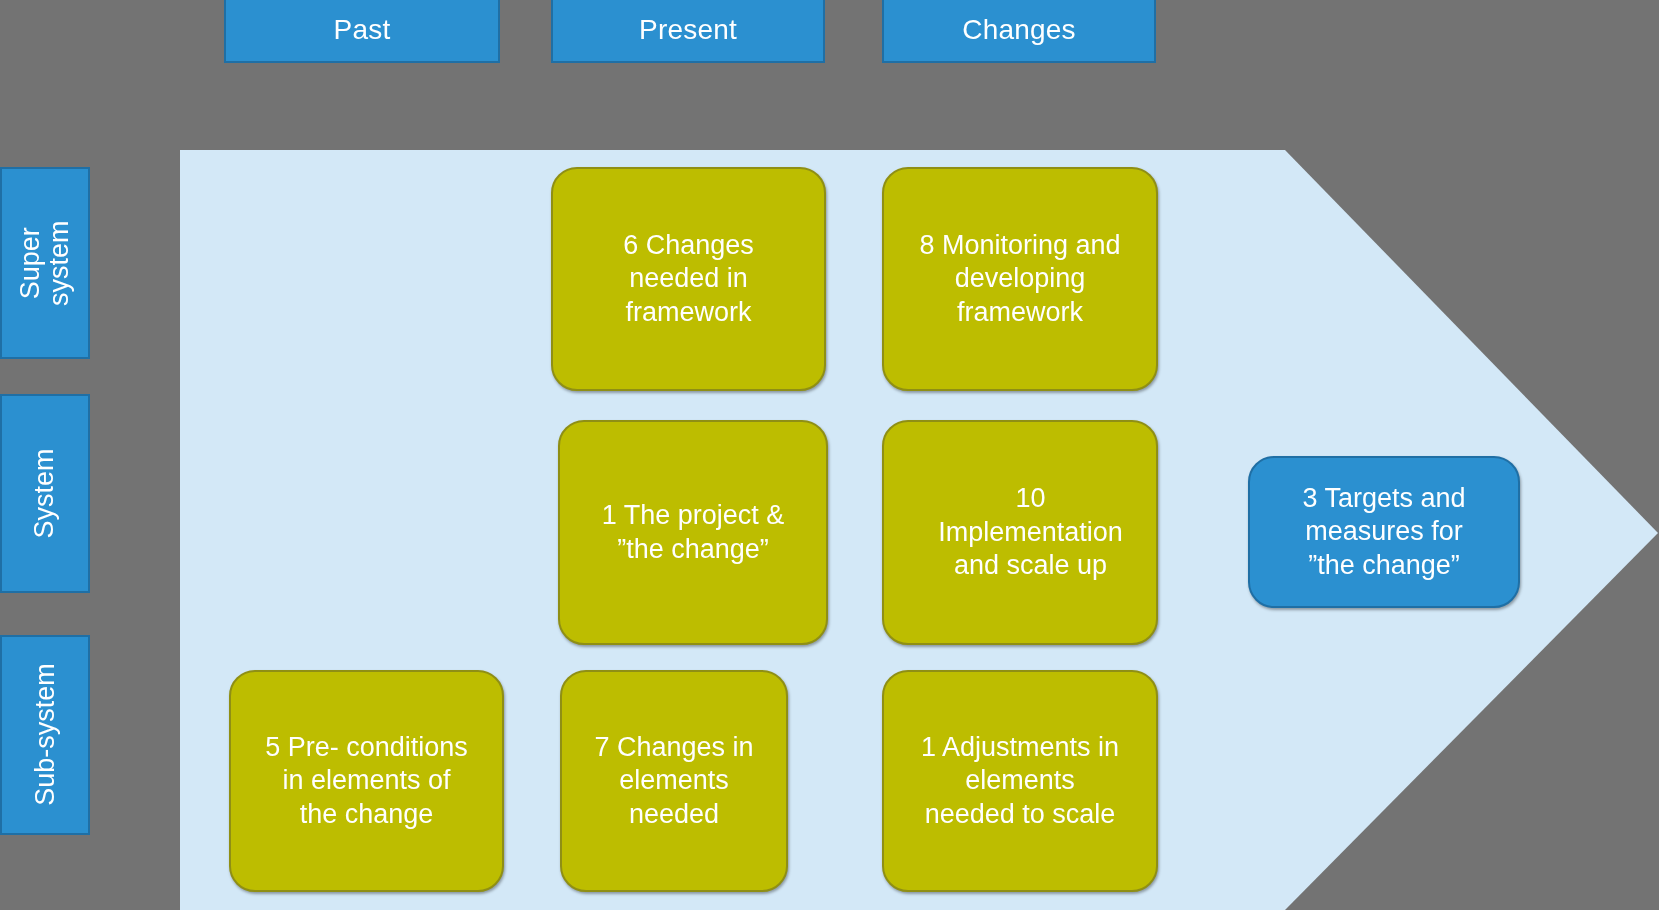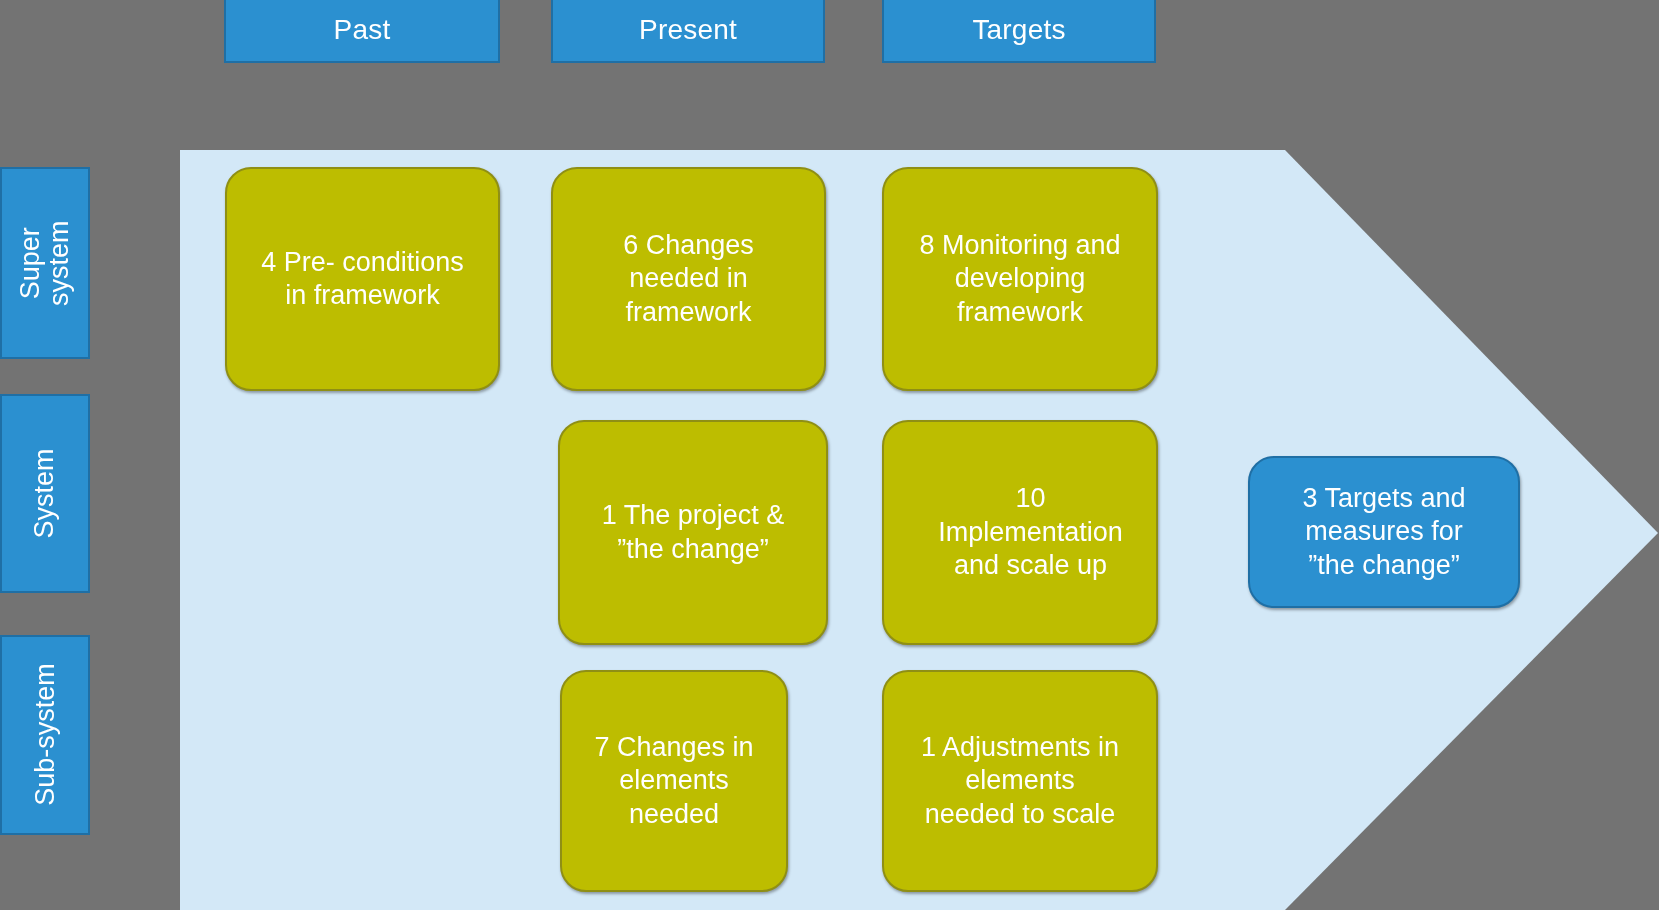--- a/index.html
+++ b/index.html
@@ -128,7 +128,7 @@
     <span>Present</span>
   </div>
   <div class="time-header" id="hdr-future">
-    <span>Targets</span>
+    <span>Changes</span>
   </div>
 
   <div class="level-label" id="lvl-super">

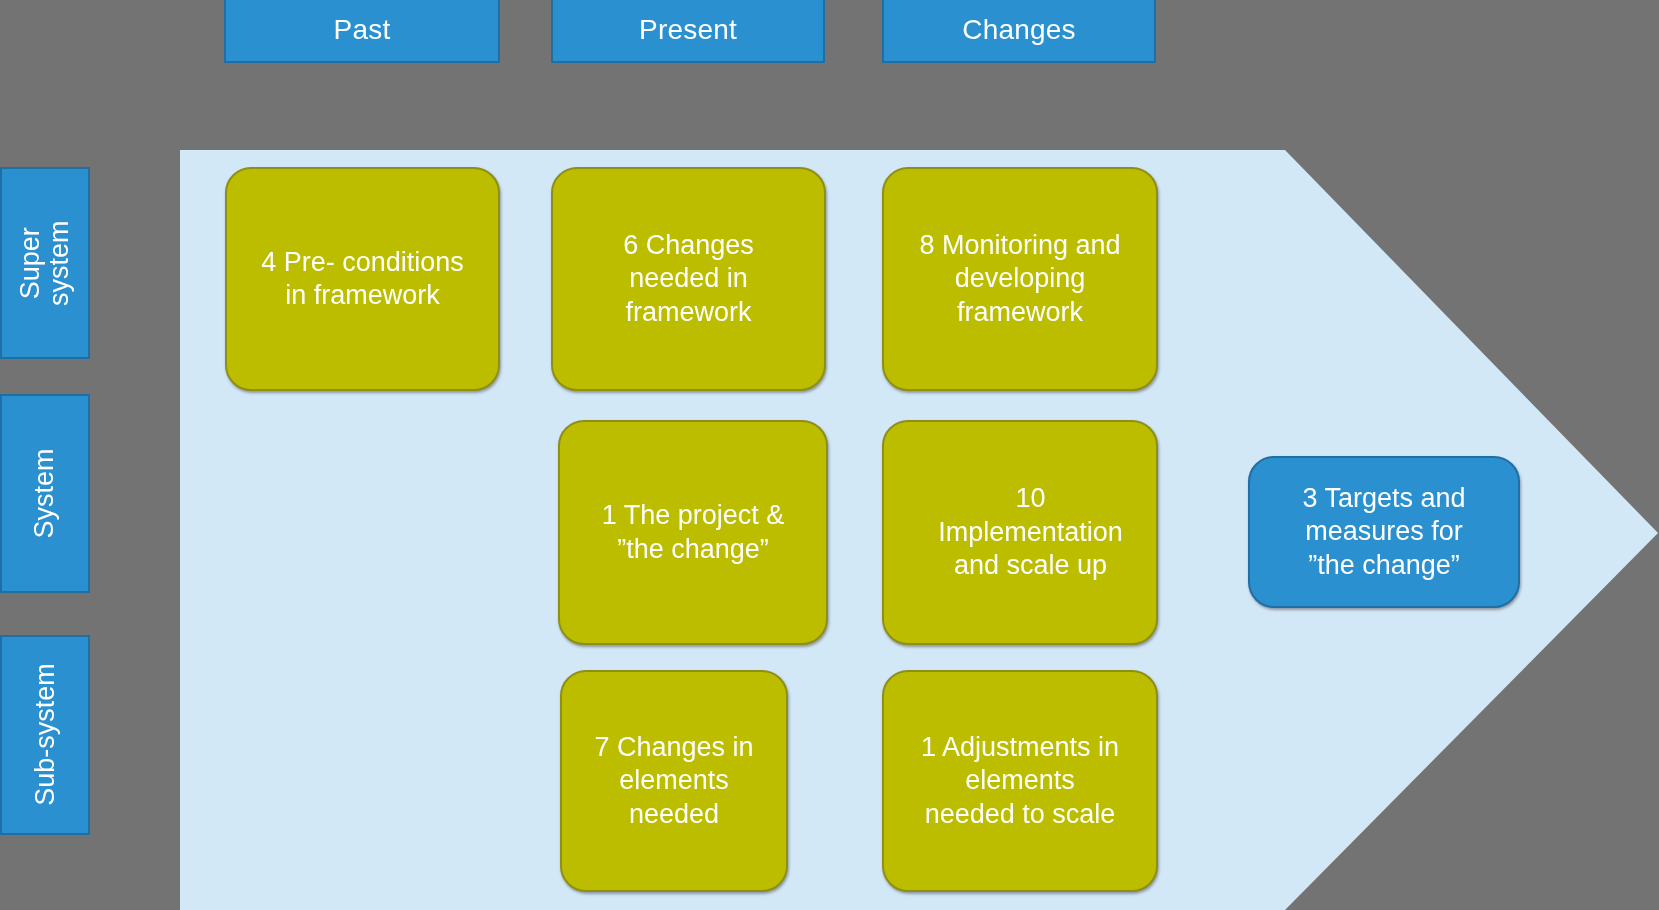--- a/index.html
+++ b/index.html
@@ -142,10 +142,6 @@
     <span class="rot">Sub-system</span>
   </div>
 
-  <div class="card green" id="card-4">
-    <span>4 Pre- conditions
-in framework</span>
-  </div>
   <div class="card green" id="card-6">
     <span>6 Changes
 needed in

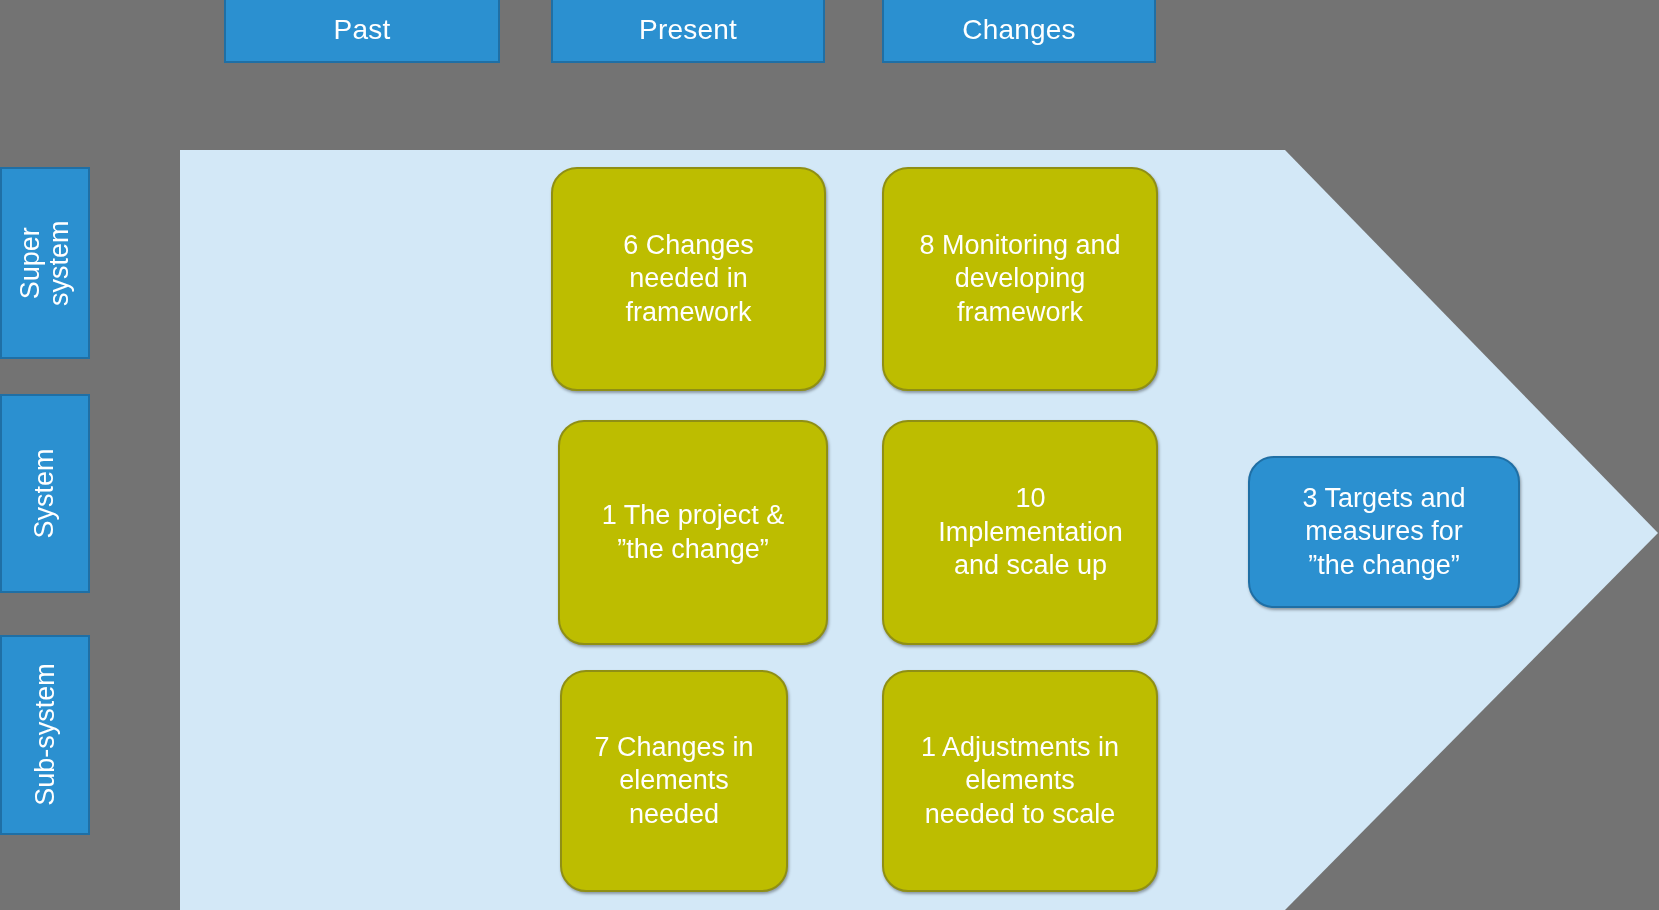--- a/index.html
+++ b/index.html
@@ -168,6 +168,11 @@
 ”the change”</span>
   </div>
 
+  <div class="card green" id="card-5">
+    <span>5 Pre- conditions
+in elements of
+the change</span>
+  </div>
   <div class="card green" id="card-7">
     <span>7 Changes in
 elements

